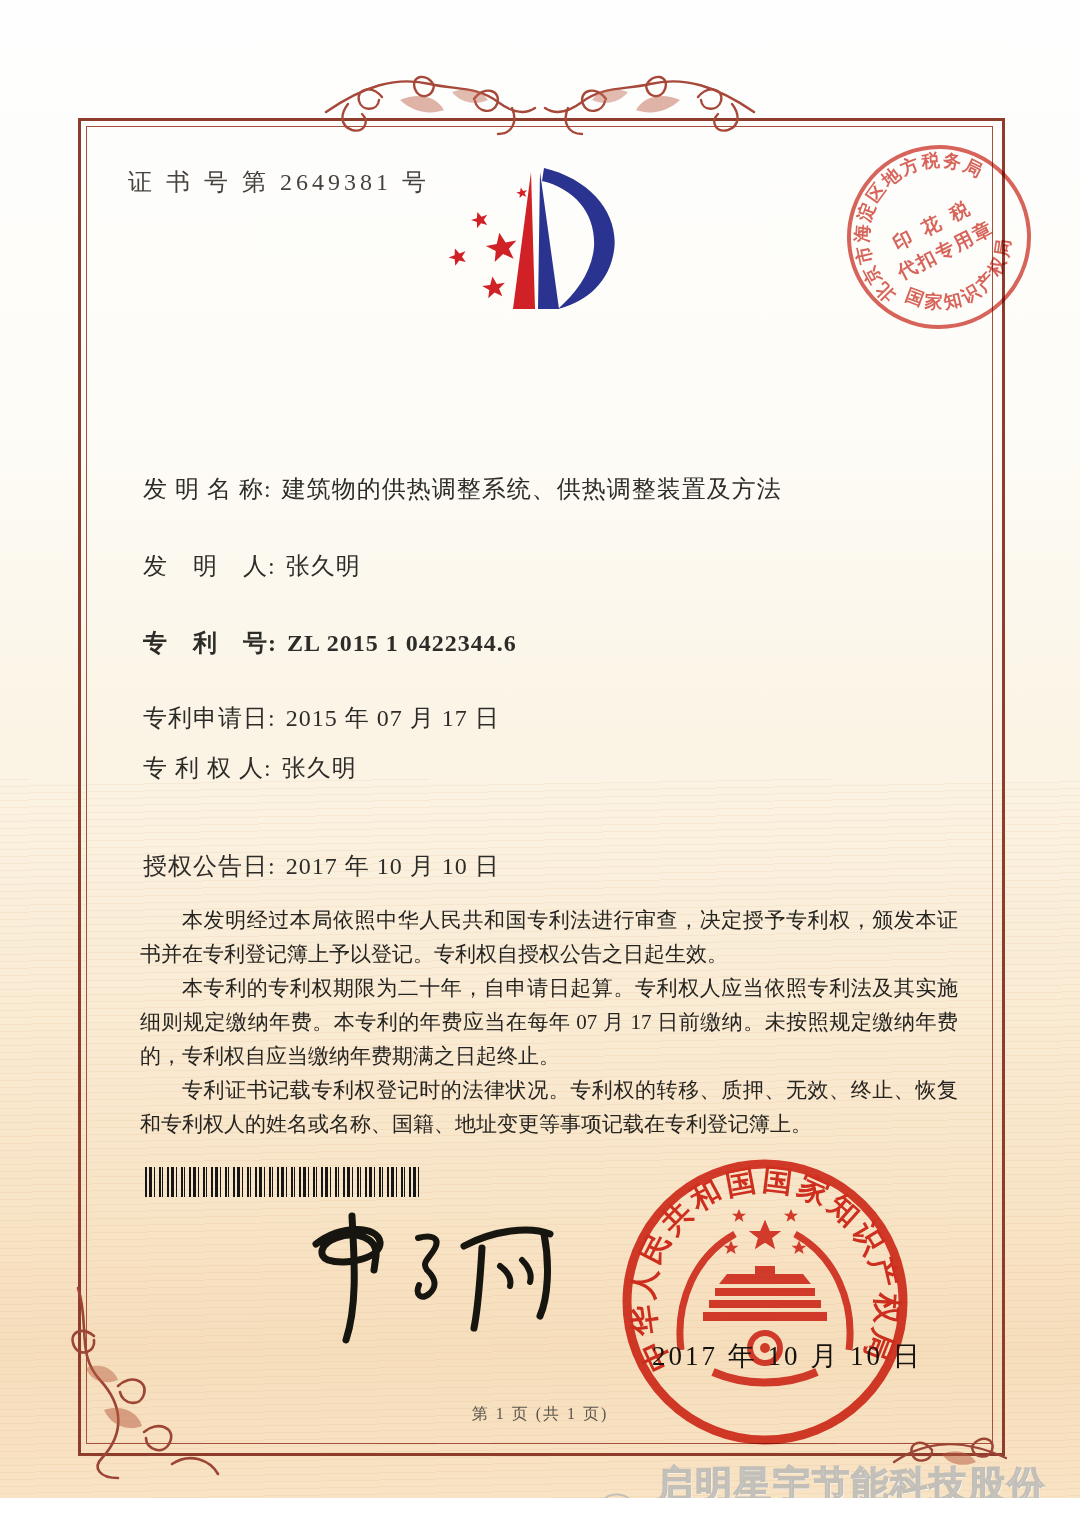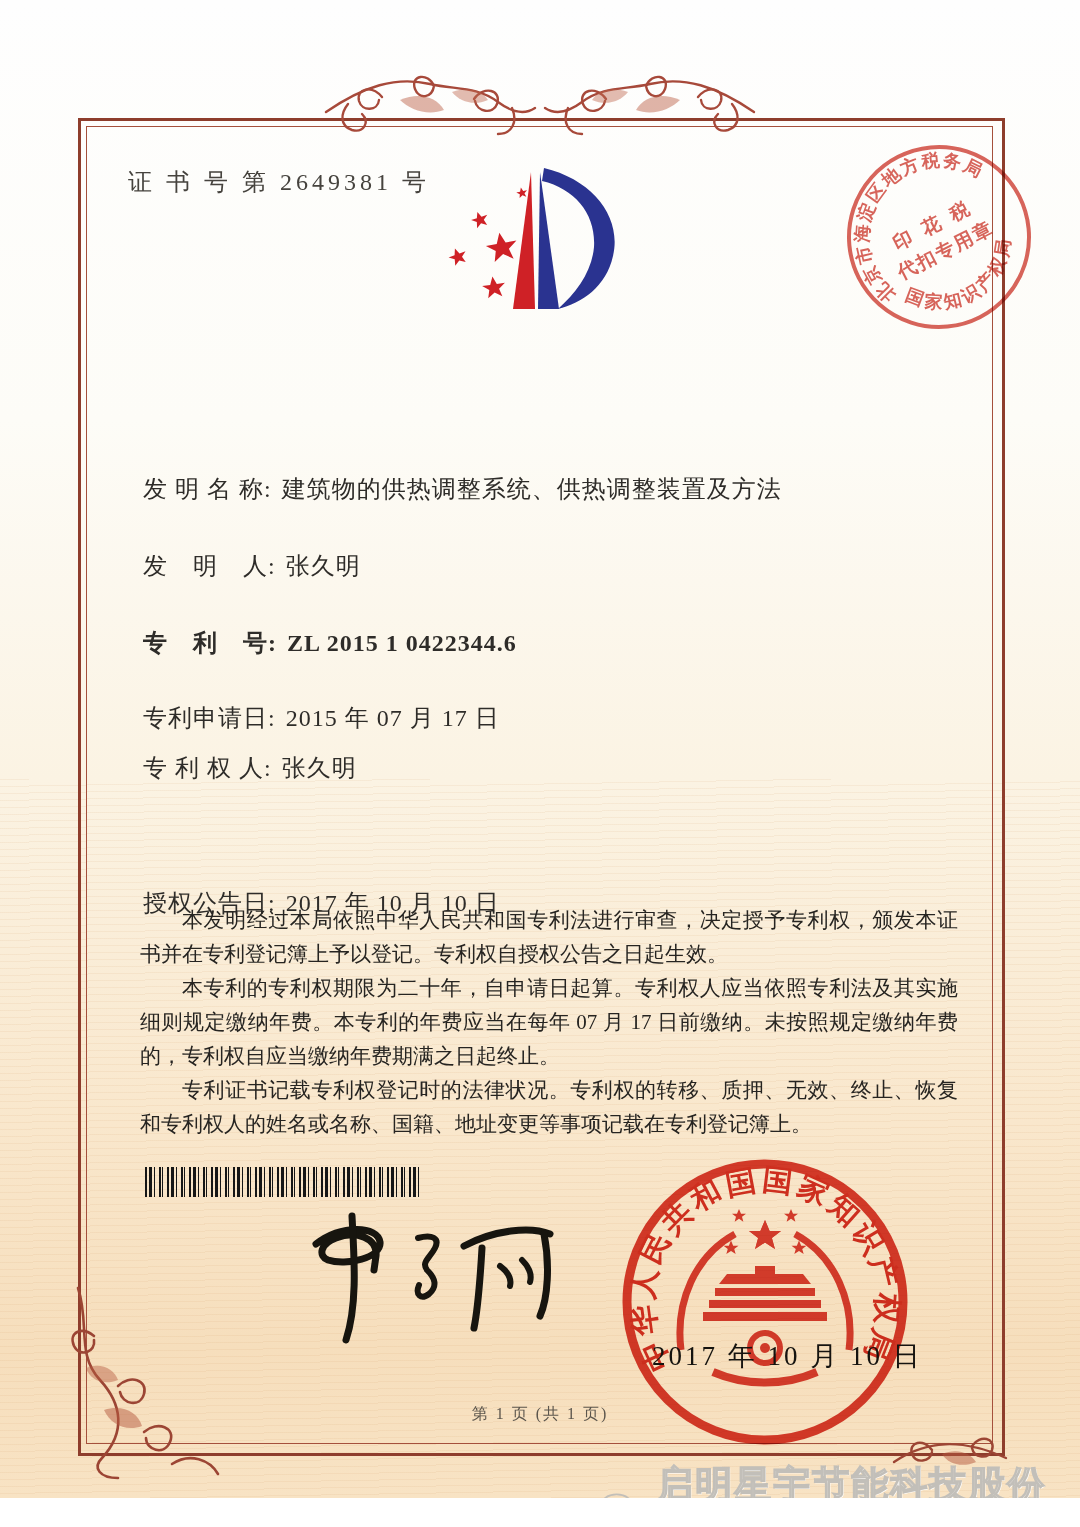--- a/index.html
+++ b/index.html
@@ -130,7 +130,7 @@
   <div class="abs field-row" style="top:752px;">
     <span class="lbl">专 利 权 人:</span><span class="val">张久明</span>
   </div>
-  <div class="abs field-row" style="top:887px;">
+  <div class="abs field-row" style="top:850px;">
     <span class="lbl">授权公告日:</span><span class="val">2017 年 10 月 10 日</span>
   </div>
 

